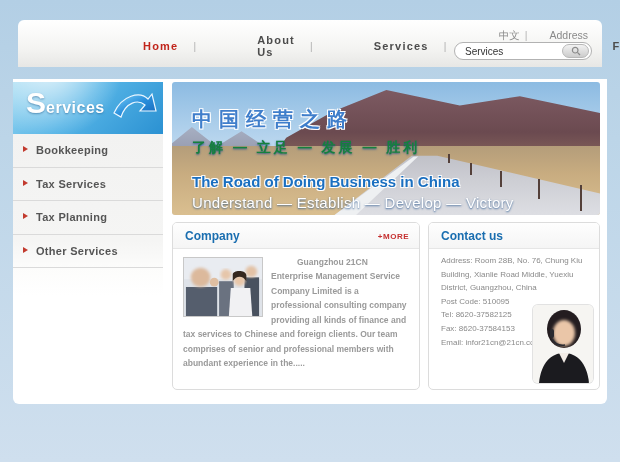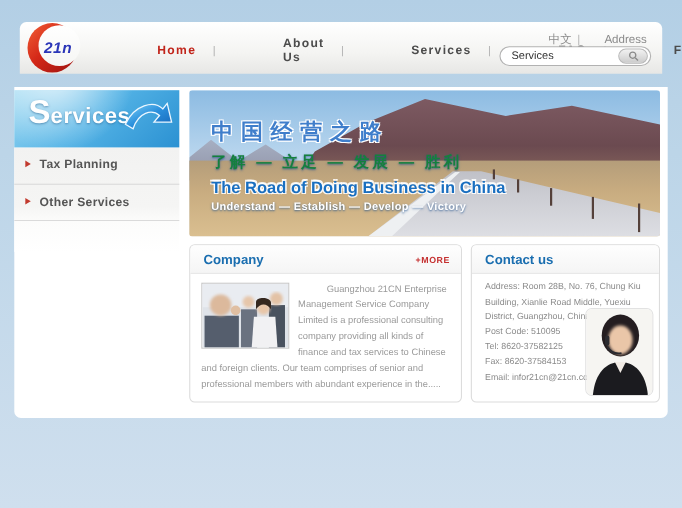--- a/index.html
+++ b/index.html
@@ -124,13 +124,6 @@
 <div class="page">
 
   <div class="header">
-    <div class="logo">
-      <div class="logo-c">
-        <div class="logo-outer"></div>
-        <div class="logo-inner"></div>
-      </div>
-      <span class="logo-text">21n</span>
-    </div>
 
     <div class="lang">
       <a>中文</a><span class="lsep">|</span><a>Address</a>

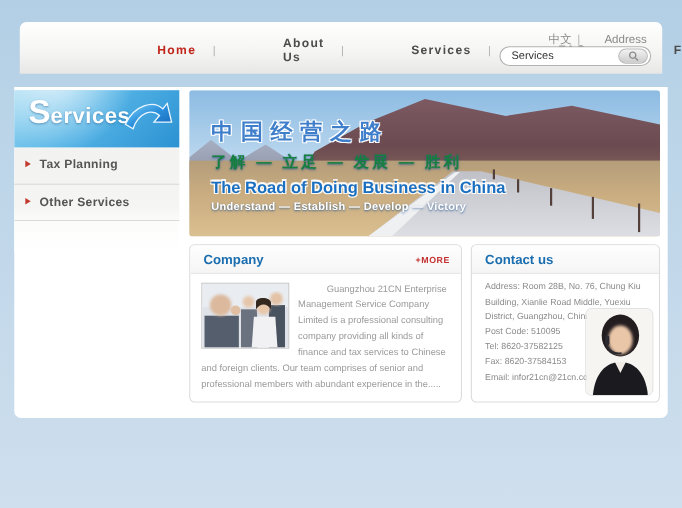--- a/index.html
+++ b/index.html
@@ -52,7 +52,7 @@
   .sb-title { position:absolute; left:13px; top:6px; color:#fff; display:flex;
     align-items:baseline; text-shadow:0 1px 2px rgba(20,80,130,.5); }
   .sb-title .big { font-size:30px; font-weight:bold; line-height:1; }
-  .sb-title .rest { font-size:20px; font-weight:bold; letter-spacing:0.5px; }
+  .sb-title .rest { font-size:16px; font-weight:bold; letter-spacing:0.5px; }
   .sb-arrow { position:absolute; right:5px; top:7px; }
   .sb-menu { list-style:none; background:linear-gradient(180deg,#f2f2f1 0%,#f5f5f4 80%,#fcfcfb 100%); }
   .sb-item { display:flex; padding:8px 4px 8px 10px; border-bottom:1px solid #dadada;

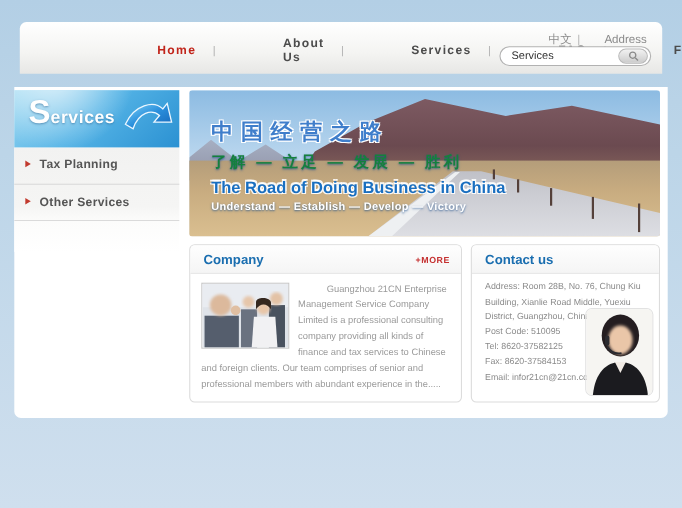--- a/index.html
+++ b/index.html
@@ -174,6 +174,10 @@
       <ul class="sb-menu">
         <li class="sb-item">
           <span class="blt"></span>
+          <span>Bookkeeping</span>
+          </li>
+        <li class="sb-item">
+          <span class="blt"></span>
           <span>Tax Planning</span>
           </li>
         <li class="sb-item">

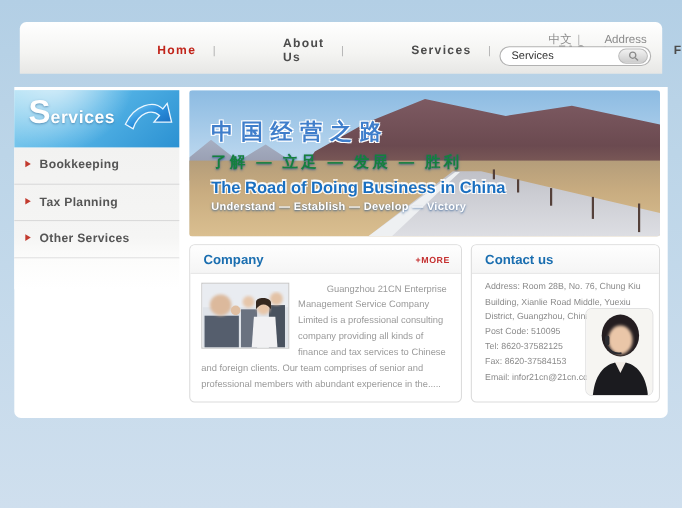--- a/index.html
+++ b/index.html
@@ -178,6 +178,10 @@
           </li>
         <li class="sb-item">
           <span class="blt"></span>
+          <span>Tax Services</span>
+          </li>
+        <li class="sb-item">
+          <span class="blt"></span>
           <span>Tax Planning</span>
           </li>
         <li class="sb-item">

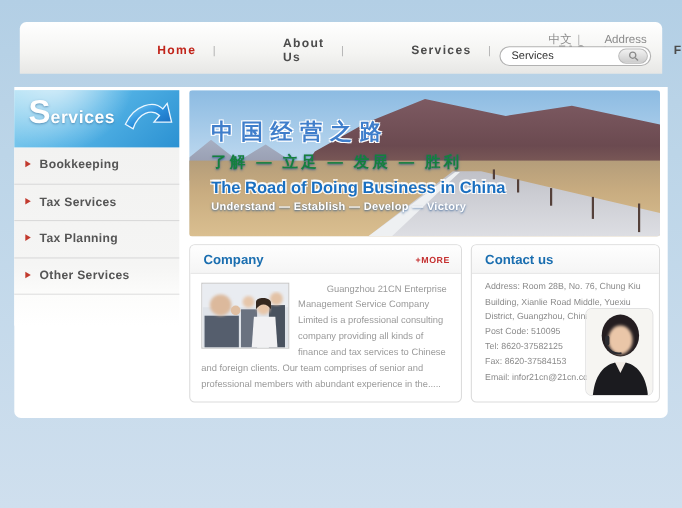--- a/index.html
+++ b/index.html
@@ -88,7 +88,7 @@
     text-shadow:-1px -1px 0 #fff,1px -1px 0 #fff,-1px 1px 0 #fff,1px 1px 0 #fff; }
   .bt2 { margin-top:6px; font-size:14px; font-weight:bold; color:#15803d; letter-spacing:3px;
     text-shadow:0 1px 2px rgba(30,80,140,.85); }
-  .bt3 { margin-top:5px; font-size:15px; font-weight:bold; color:#1a6fc0;
+  .bt3 { margin-top:16px; font-size:15px; font-weight:bold; color:#1a6fc0;
     text-shadow:-1px -1px 0 rgba(255,255,255,.9),1px -1px 0 rgba(255,255,255,.9),
       -1px 1px 0 rgba(255,255,255,.9),1px 1px 0 rgba(255,255,255,.9); }
   .bt4 { margin-top:4px; font-size:10px; font-weight:bold; color:#ffffff; letter-spacing:0.3px;

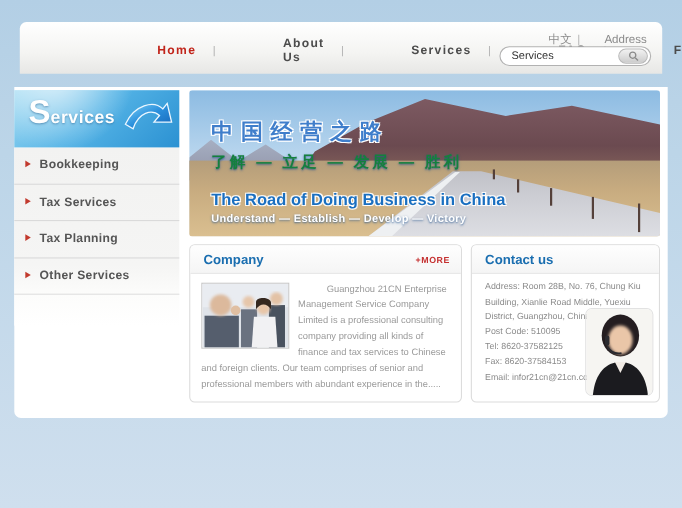--- a/index.html
+++ b/index.html
@@ -91,8 +91,8 @@
   .bt3 { margin-top:16px; font-size:15px; font-weight:bold; color:#1a6fc0;
     text-shadow:-1px -1px 0 rgba(255,255,255,.9),1px -1px 0 rgba(255,255,255,.9),
       -1px 1px 0 rgba(255,255,255,.9),1px 1px 0 rgba(255,255,255,.9); }
-  .bt4 { margin-top:4px; font-size:10px; font-weight:bold; color:#ffffff; letter-spacing:0.3px;
-    text-shadow:0 1px 2px rgba(30,80,140,.85); }
+  .bt4 { margin-top:4px; font-size:15px; font-weight:normal; color:#ffffff; letter-spacing:0.3px;
+    text-shadow:0 1px 2px rgba(30,80,140,.85);text-align:right; }
 
   
   .row { display:flex; gap:8px; margin-top:7px; }

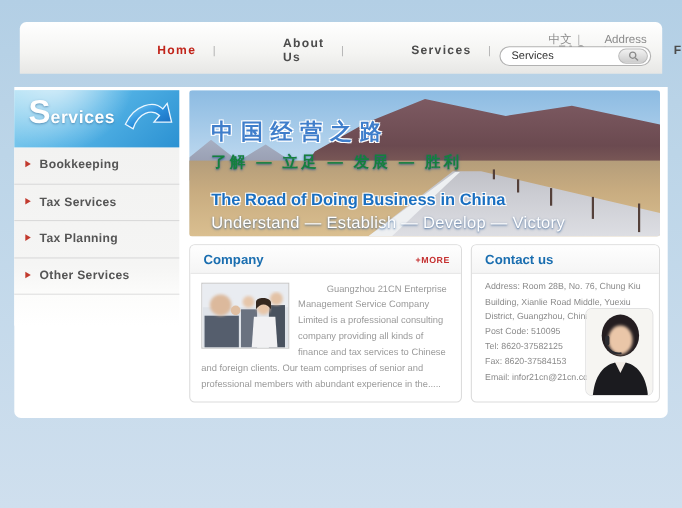--- a/index.html
+++ b/index.html
@@ -96,7 +96,7 @@
 
   
   .row { display:flex; gap:8px; margin-top:7px; }
-  .box { border:1px solid #dcdcdc; border-radius:5px; background:#fff; height:144px;
+  .box { border:1px solid #dcdcdc; border-radius:5px; background:#fff; height:168px;
     overflow:hidden; }
   .company { width:248px; flex-shrink:0; }
   .contact { flex:1; position:relative; }

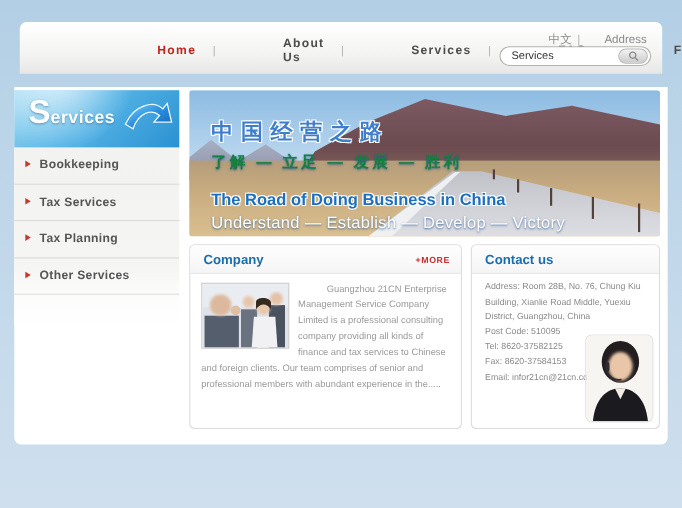--- a/index.html
+++ b/index.html
@@ -109,7 +109,7 @@
   .company-body { padding:6px 10px; font-size:8.5px; color:#9a9a9a; line-height:1.7; }
   .company-photo { float:left; width:80px; height:60px; border:1px solid #c8c8c8;
     margin:2px 8px 2px 0; }
-  .company-text { text-indent:26px; }
+  .company-text { text-indent:26px;font-weight:bold; }
   .contact-body { padding:5px 12px; font-size:8px; color:#8a8a8a; line-height:1.7; }
   .contact-photo { position:absolute; right:6px; bottom:6px; width:60px; height:78px;
     border-radius:5px; overflow:hidden; box-shadow:0 0 0 1px #e2e2e2; }

